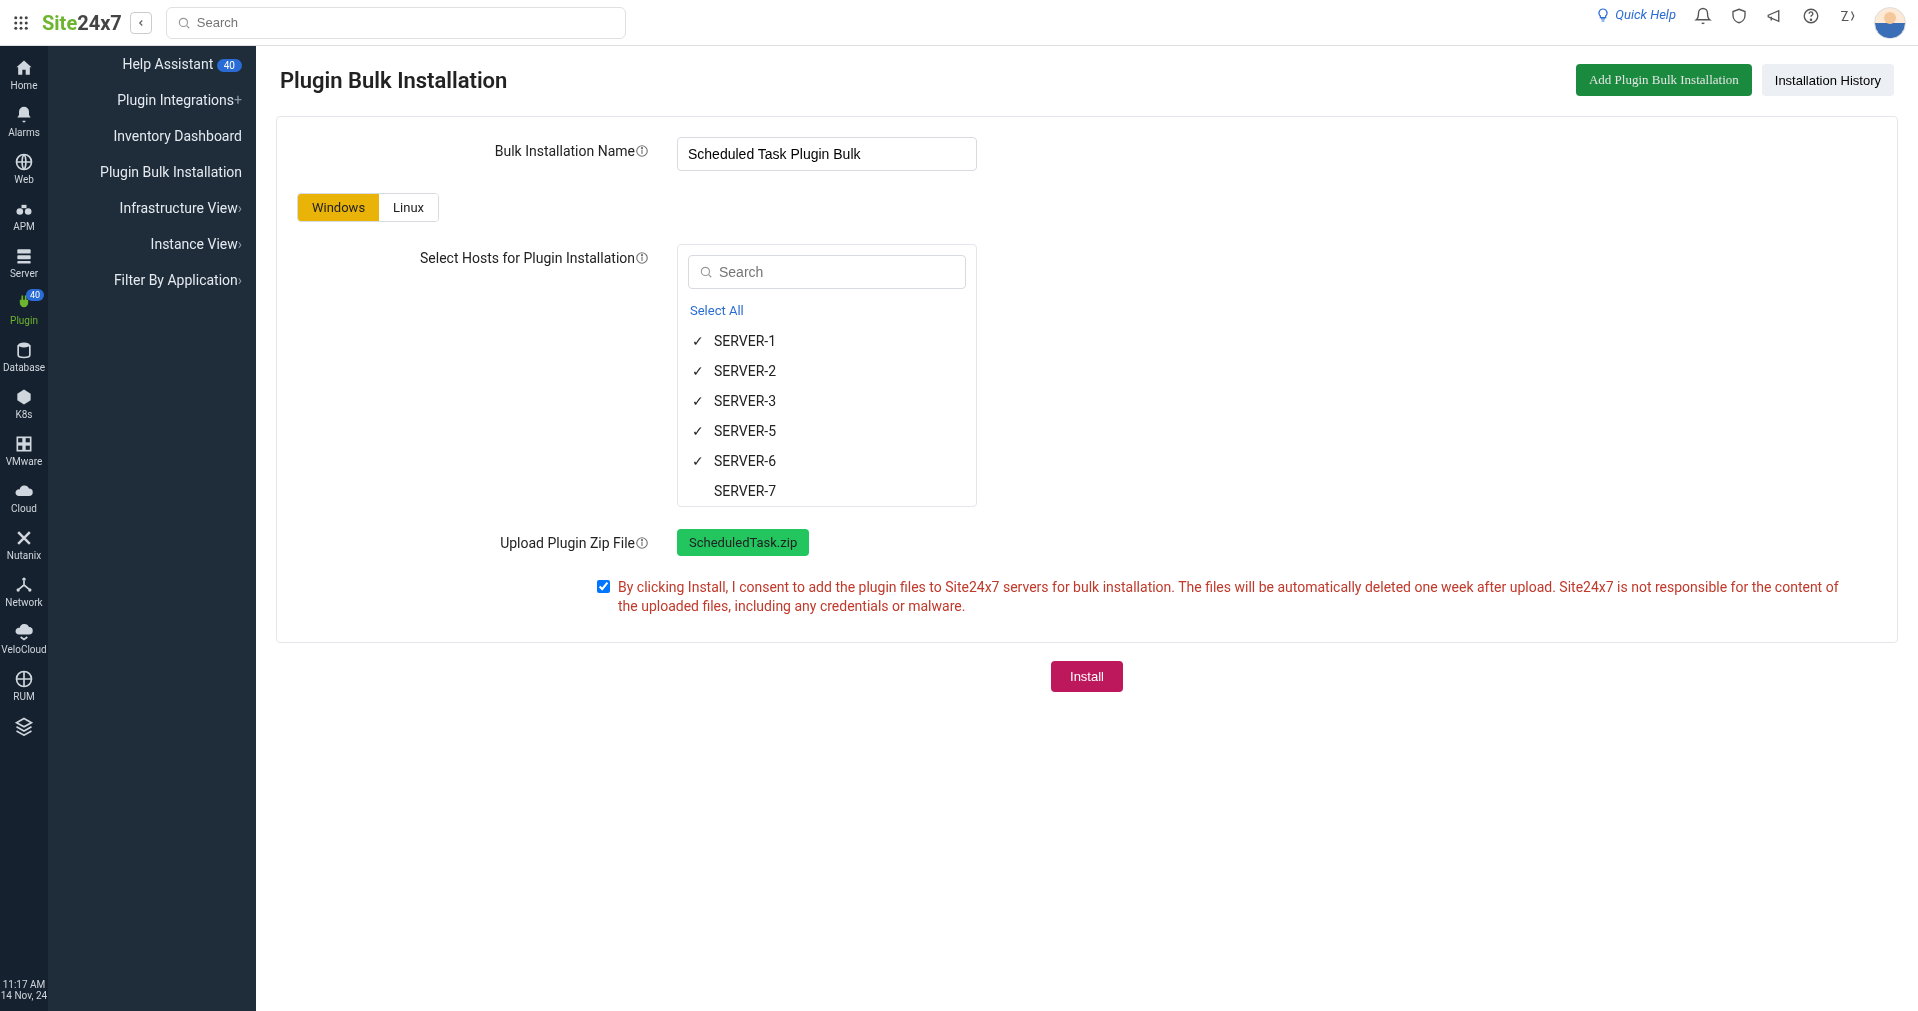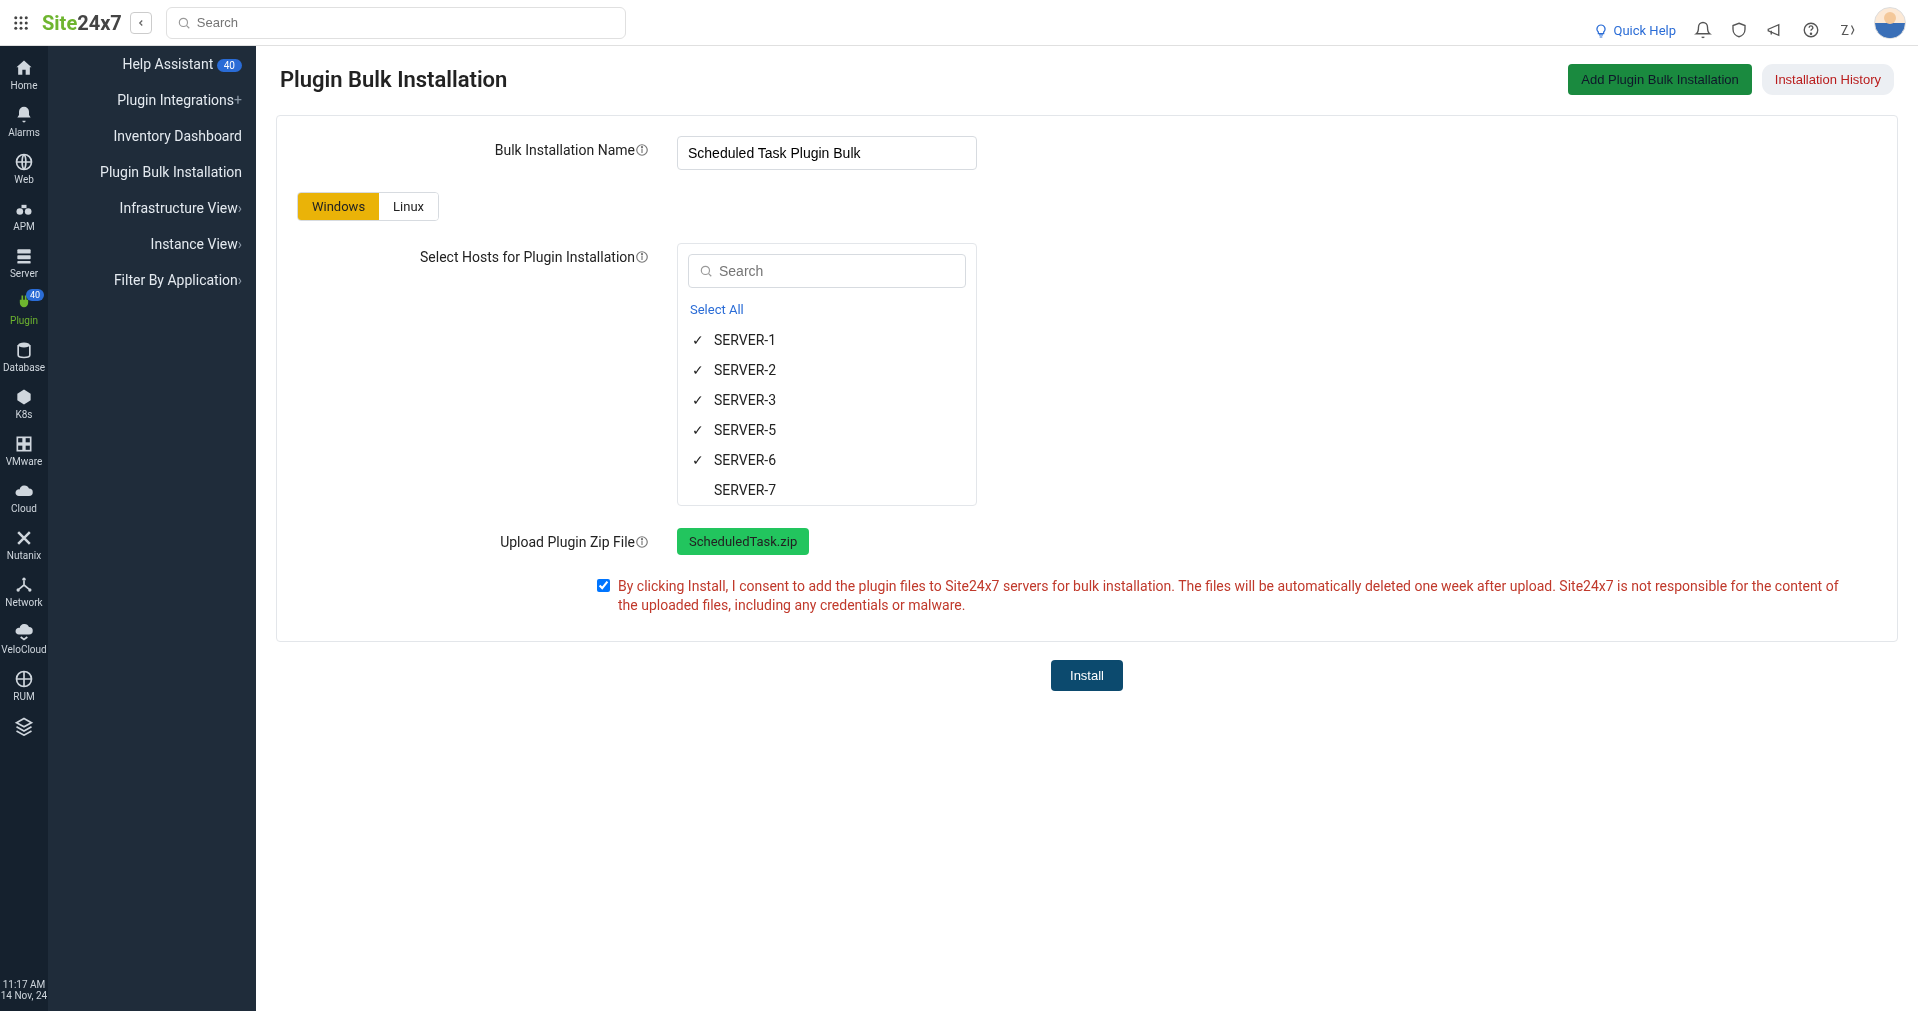--- a/index.html
+++ b/index.html
@@ -14,7 +14,7 @@
 .collapse-btn { width: 22px; height: 22px; border: 1px solid #ccc; border-radius: 4px; display:flex; align-items:center; justify-content:center; margin-right: 14px; cursor:pointer; }
 .top-search { flex: 0 0 460px; height: 32px; border: 1px solid #e0e0e0; border-radius: 6px; display:flex; align-items:center; padding: 0 10px; color:#888; }
 .top-search input { border:none; outline:none; flex:1; font-size:13px; margin-left:6px; }
-.header-right { margin-left:auto; display:flex; align-items:flex-end; gap:18px; }
+.header-right { margin-left:auto; display:flex; align-items:flex-start; gap:18px;font-style:italic; }
 .quick-help { color:#2a6cd6; display:flex; align-items:center; gap:4px; cursor:pointer; }
 .header-icon { width:18px; height:18px; color:#555; cursor:pointer; }
 .avatar { width:32px; height:32px; border-radius:50%; border:1px solid #ddd; background: linear-gradient(180deg,#fce9d6 50%,#3a6fb7 50%); position:relative; overflow:hidden; }

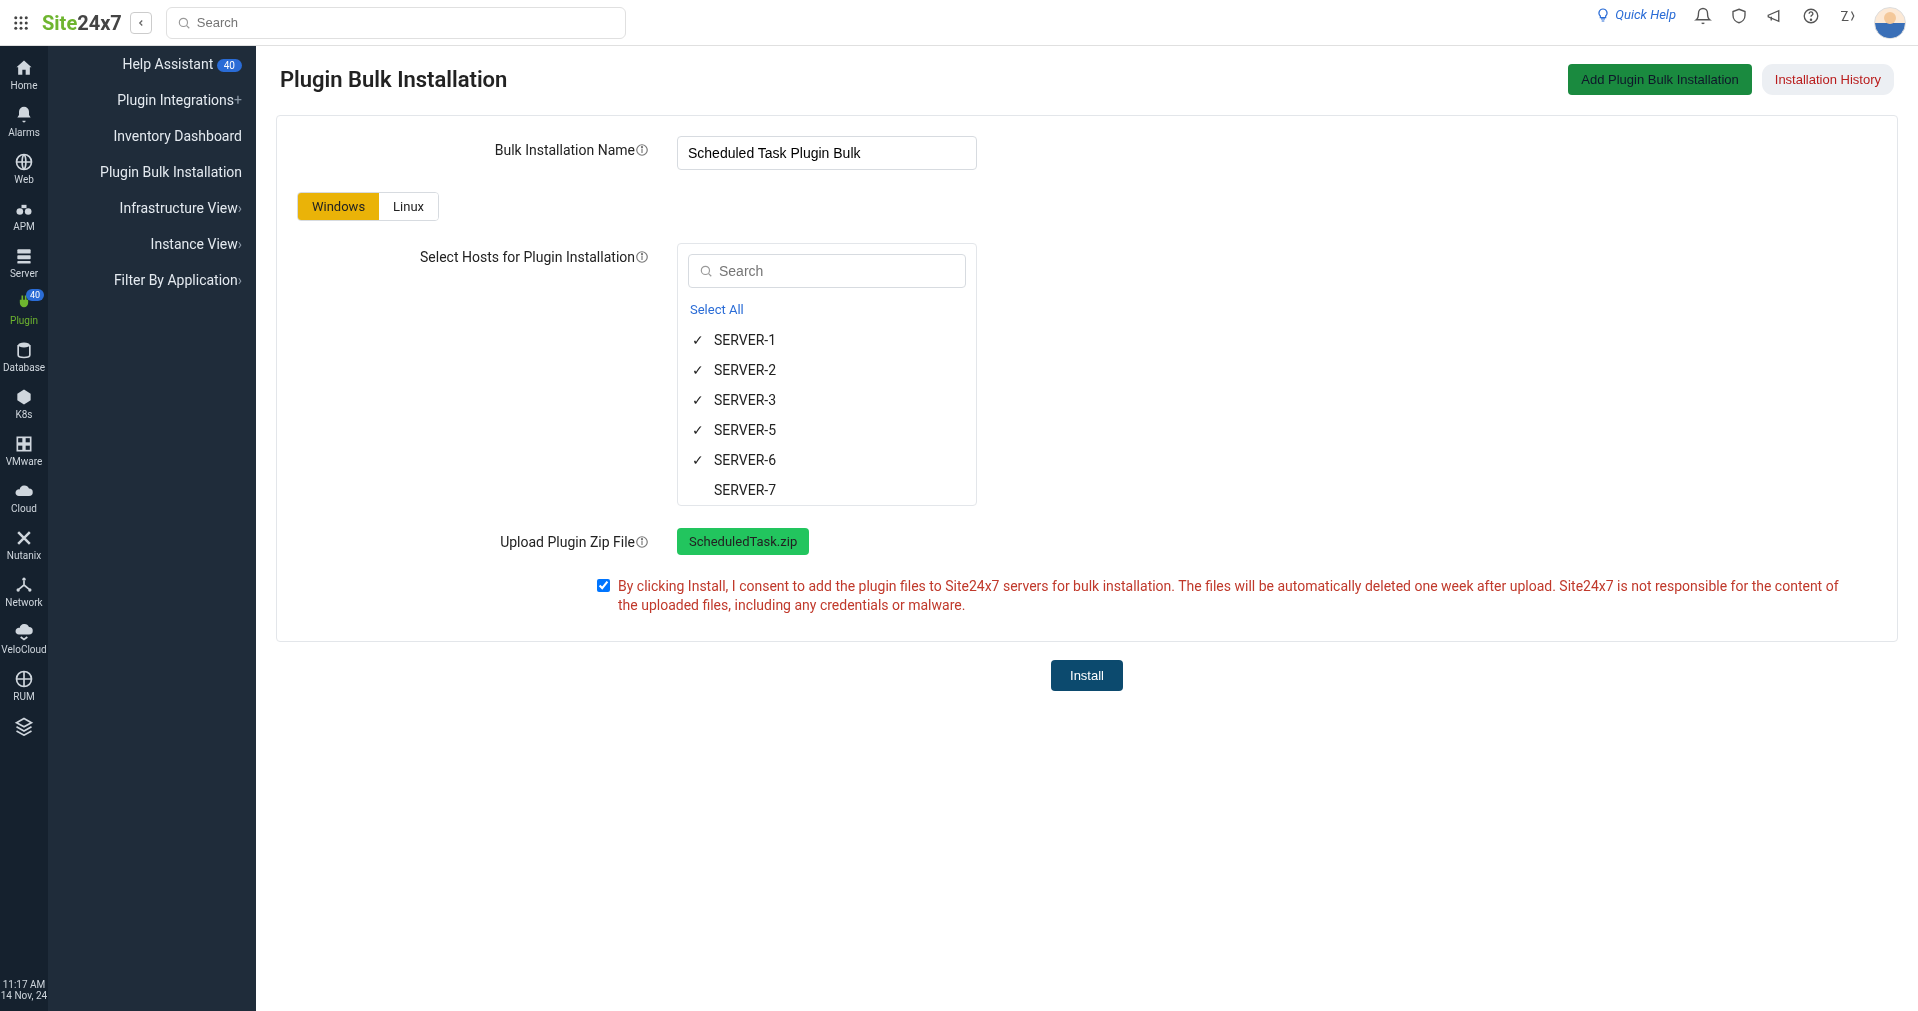--- a/index.html
+++ b/index.html
@@ -45,7 +45,7 @@
 .page-title { font-size:22px; font-weight:600; color:#222; }
 .head-actions { display:flex; gap:10px; }
 .btn { border-radius:4px; font-size:13px; padding:7px 12px; cursor:pointer; border:1px solid transparent; }
-.btn-primary { background:#1a8a3f; color:#0f172a; }
+.btn-primary { background:#1a8a3f; color:#e5e5e5;font-family:Liberation Serif, serif; }
 .btn-secondary { background:#eceff3; color:#b91c1c;border-radius:11px; }
 .btn-install { background:#0c4a6e; color:#fff; padding:7px 18px; }
 

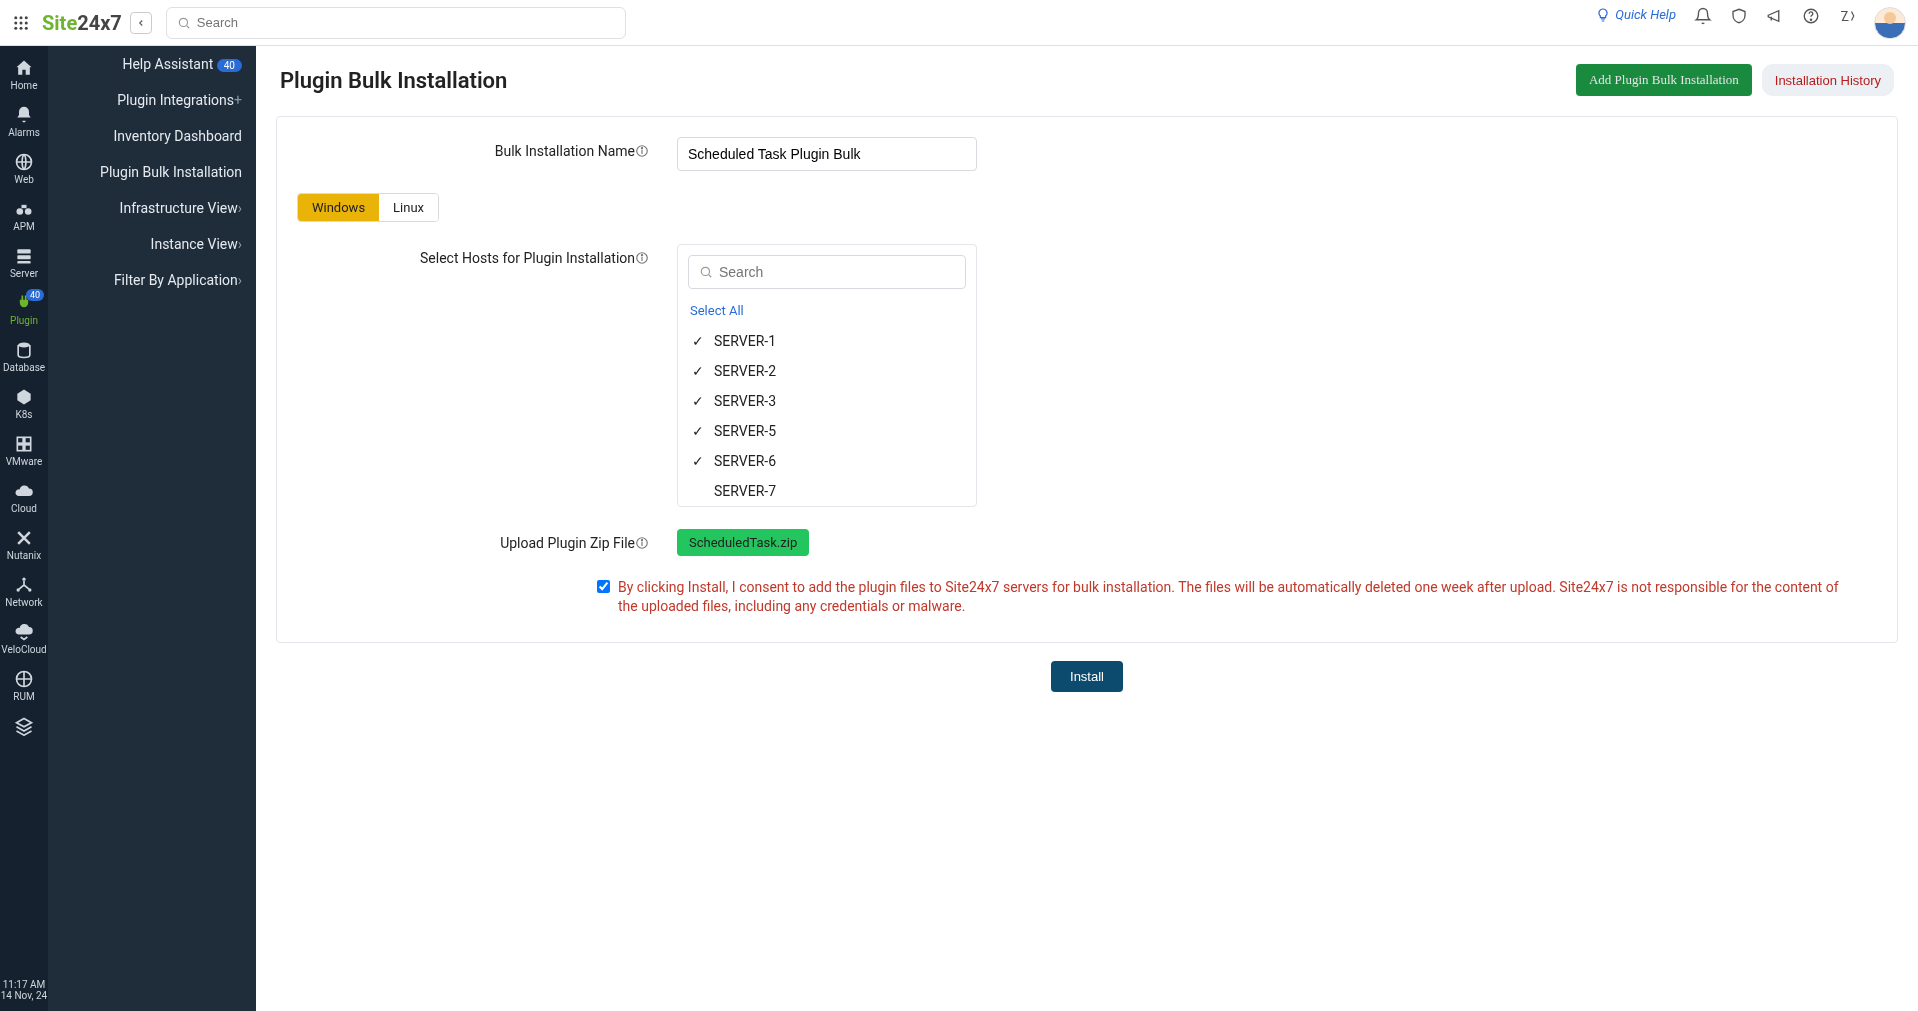--- a/index.html
+++ b/index.html
@@ -46,7 +46,7 @@
 .head-actions { display:flex; gap:10px; }
 .btn { border-radius:4px; font-size:13px; padding:7px 12px; cursor:pointer; border:1px solid transparent; }
 .btn-primary { background:#1a8a3f; color:#e5e5e5;font-family:Liberation Serif, serif; }
-.btn-secondary { background:#eceff3; color:#b91c1c;border-radius:11px; }
+.btn-secondary { background:#eceff3; color:#000000; }
 .btn-install { background:#0c4a6e; color:#fff; padding:7px 18px; }
 
 .form-card { border:1px solid #e3e6ea; border-radius:4px; margin: 10px 20px 0; padding: 20px 20px 26px; }

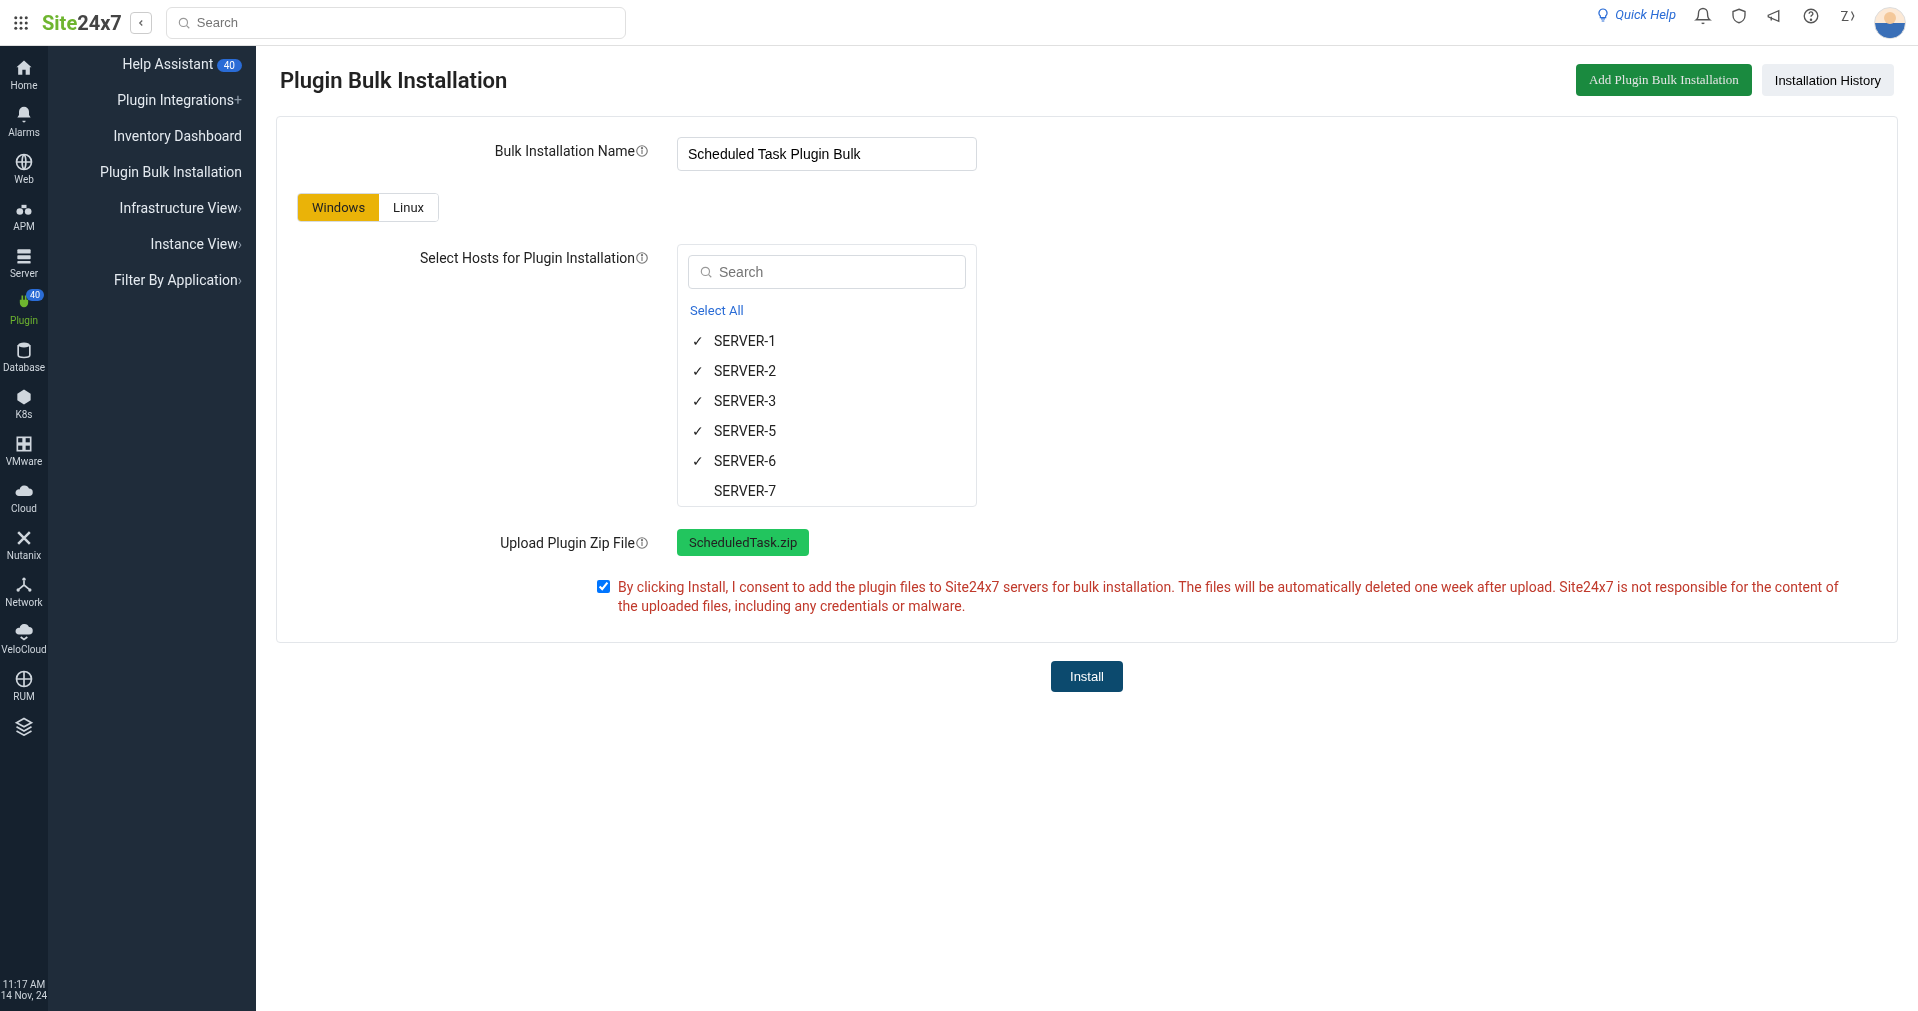--- a/index.html
+++ b/index.html
@@ -47,7 +47,7 @@
 .btn { border-radius:4px; font-size:13px; padding:7px 12px; cursor:pointer; border:1px solid transparent; }
 .btn-primary { background:#1a8a3f; color:#e5e5e5;font-family:Liberation Serif, serif; }
 .btn-secondary { background:#eceff3; color:#000000; }
-.btn-install { background:#0c4a6e; color:#fff; padding:7px 18px; }
+.btn-install { background:#be185d; color:#fff; padding:7px 18px; }
 
 .form-card { border:1px solid #e3e6ea; border-radius:4px; margin: 10px 20px 0; padding: 20px 20px 26px; }
 .form-row { display:flex; align-items:flex-start; margin-bottom: 22px; }

